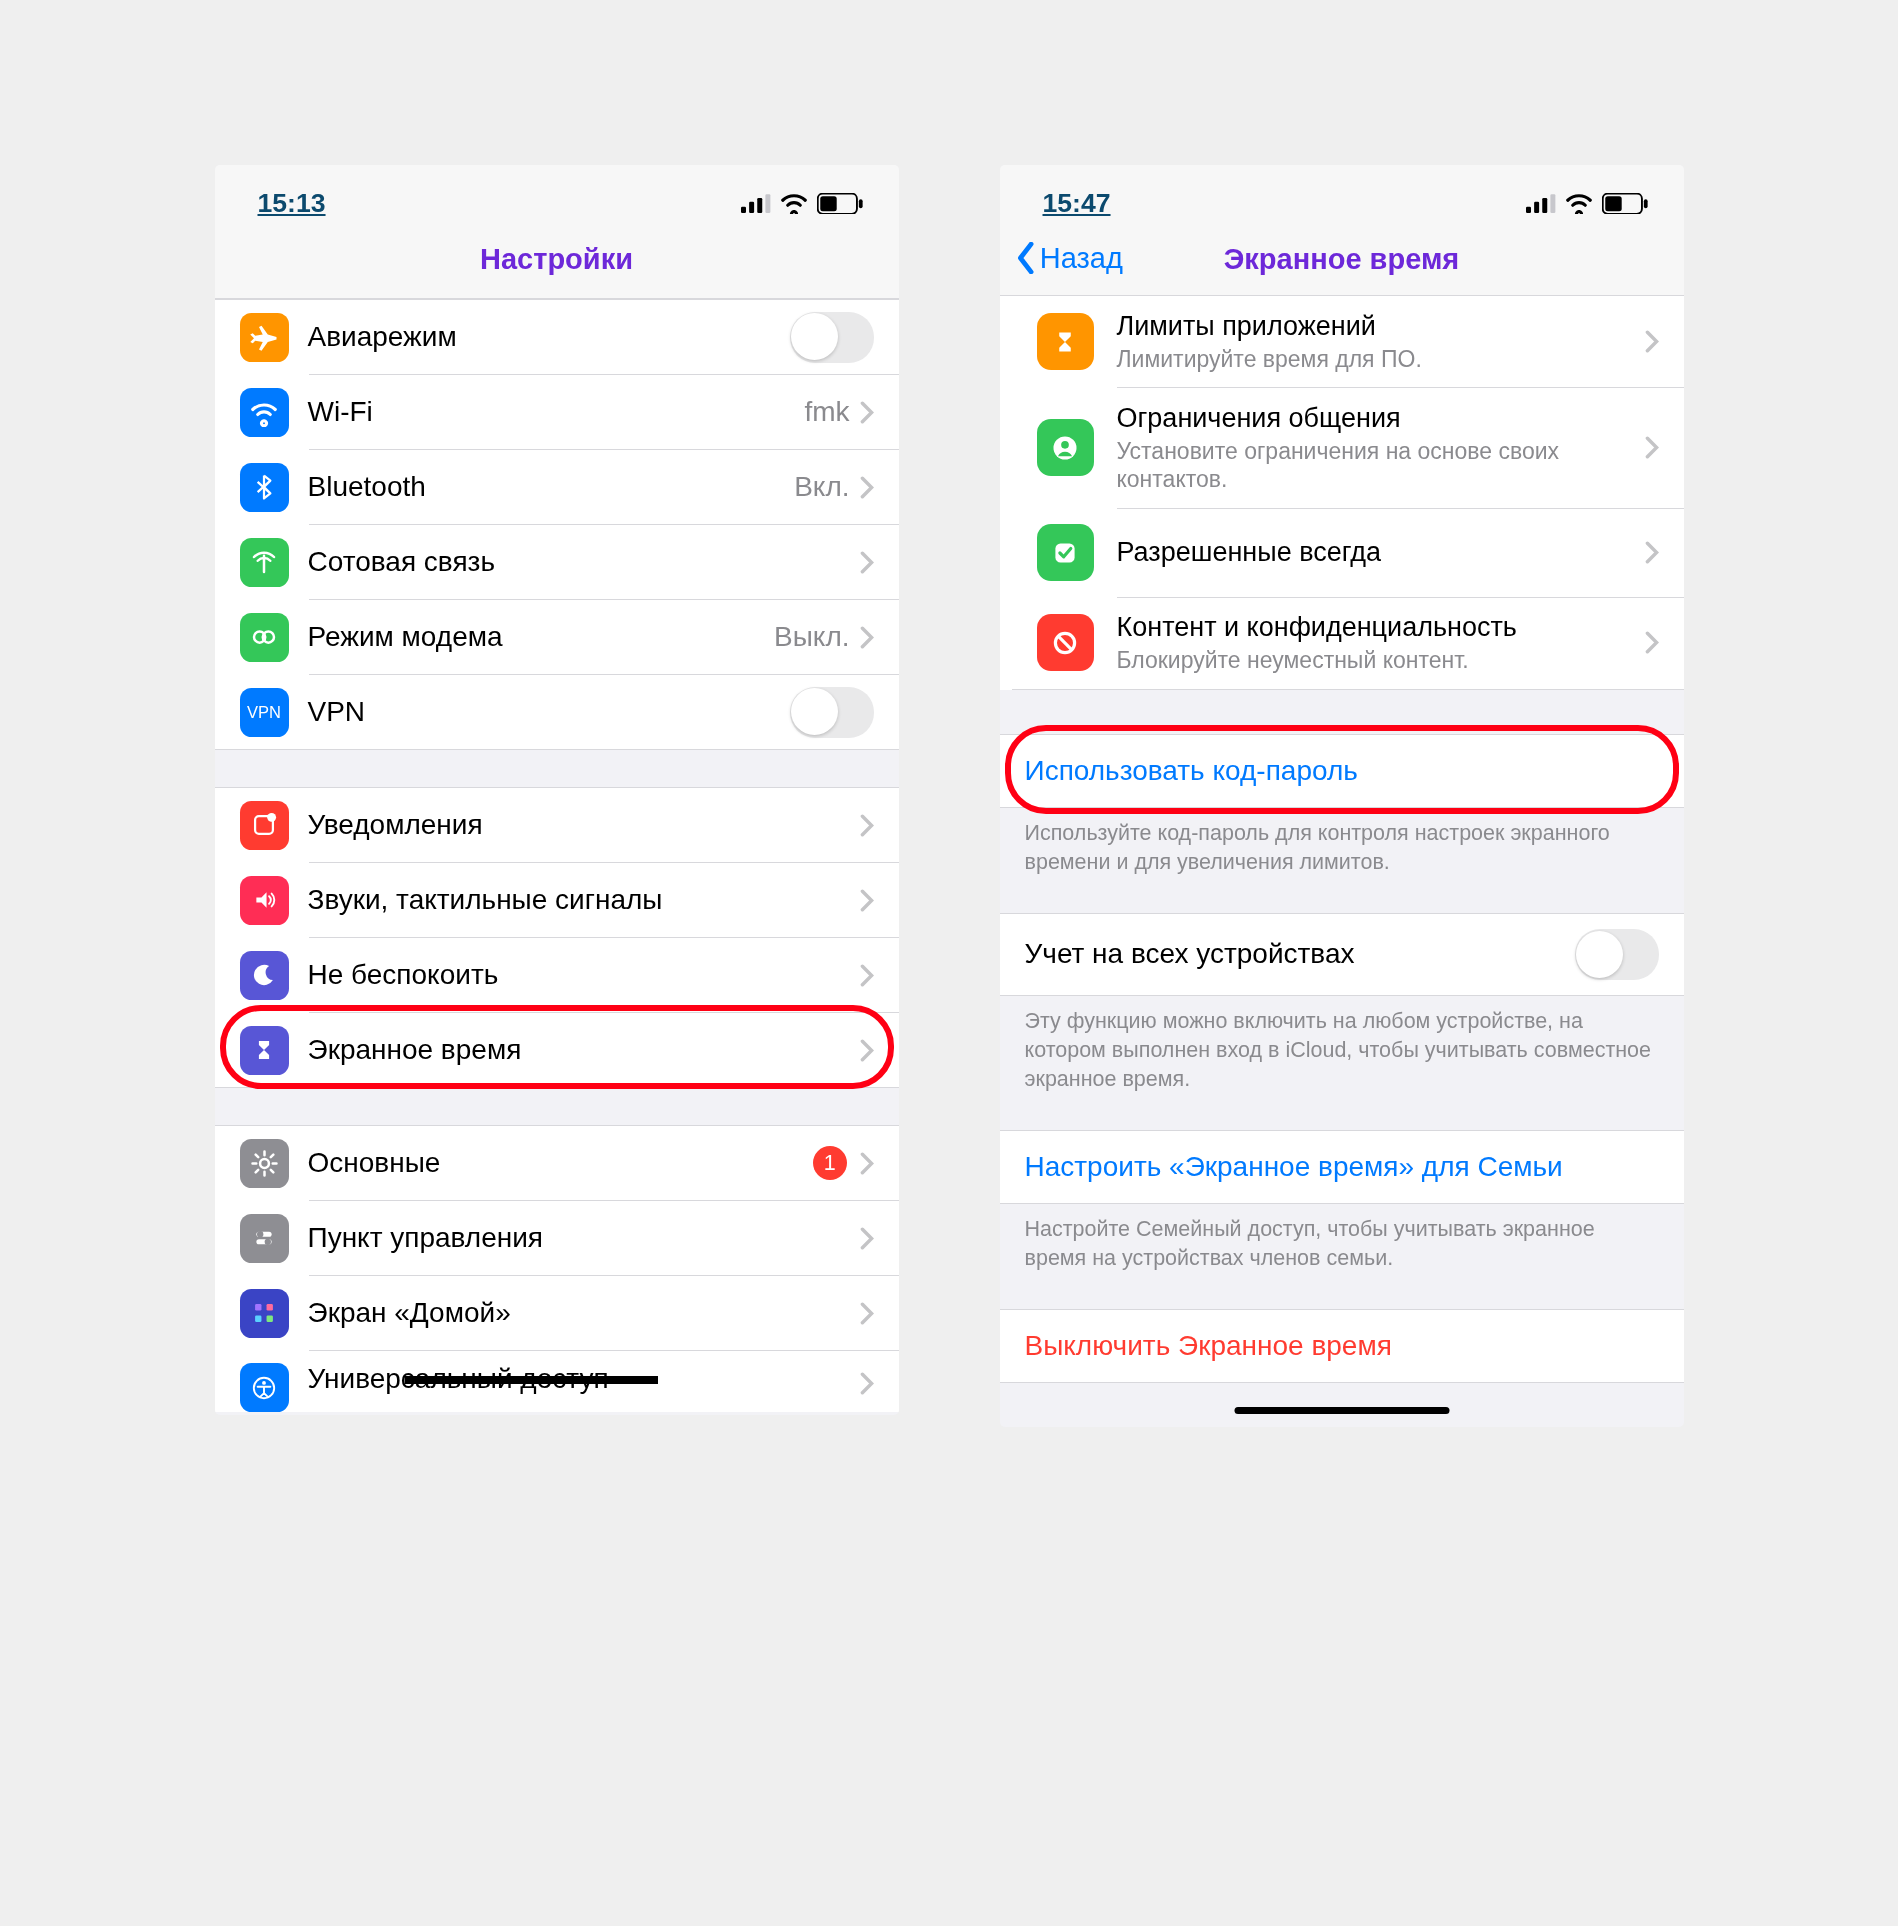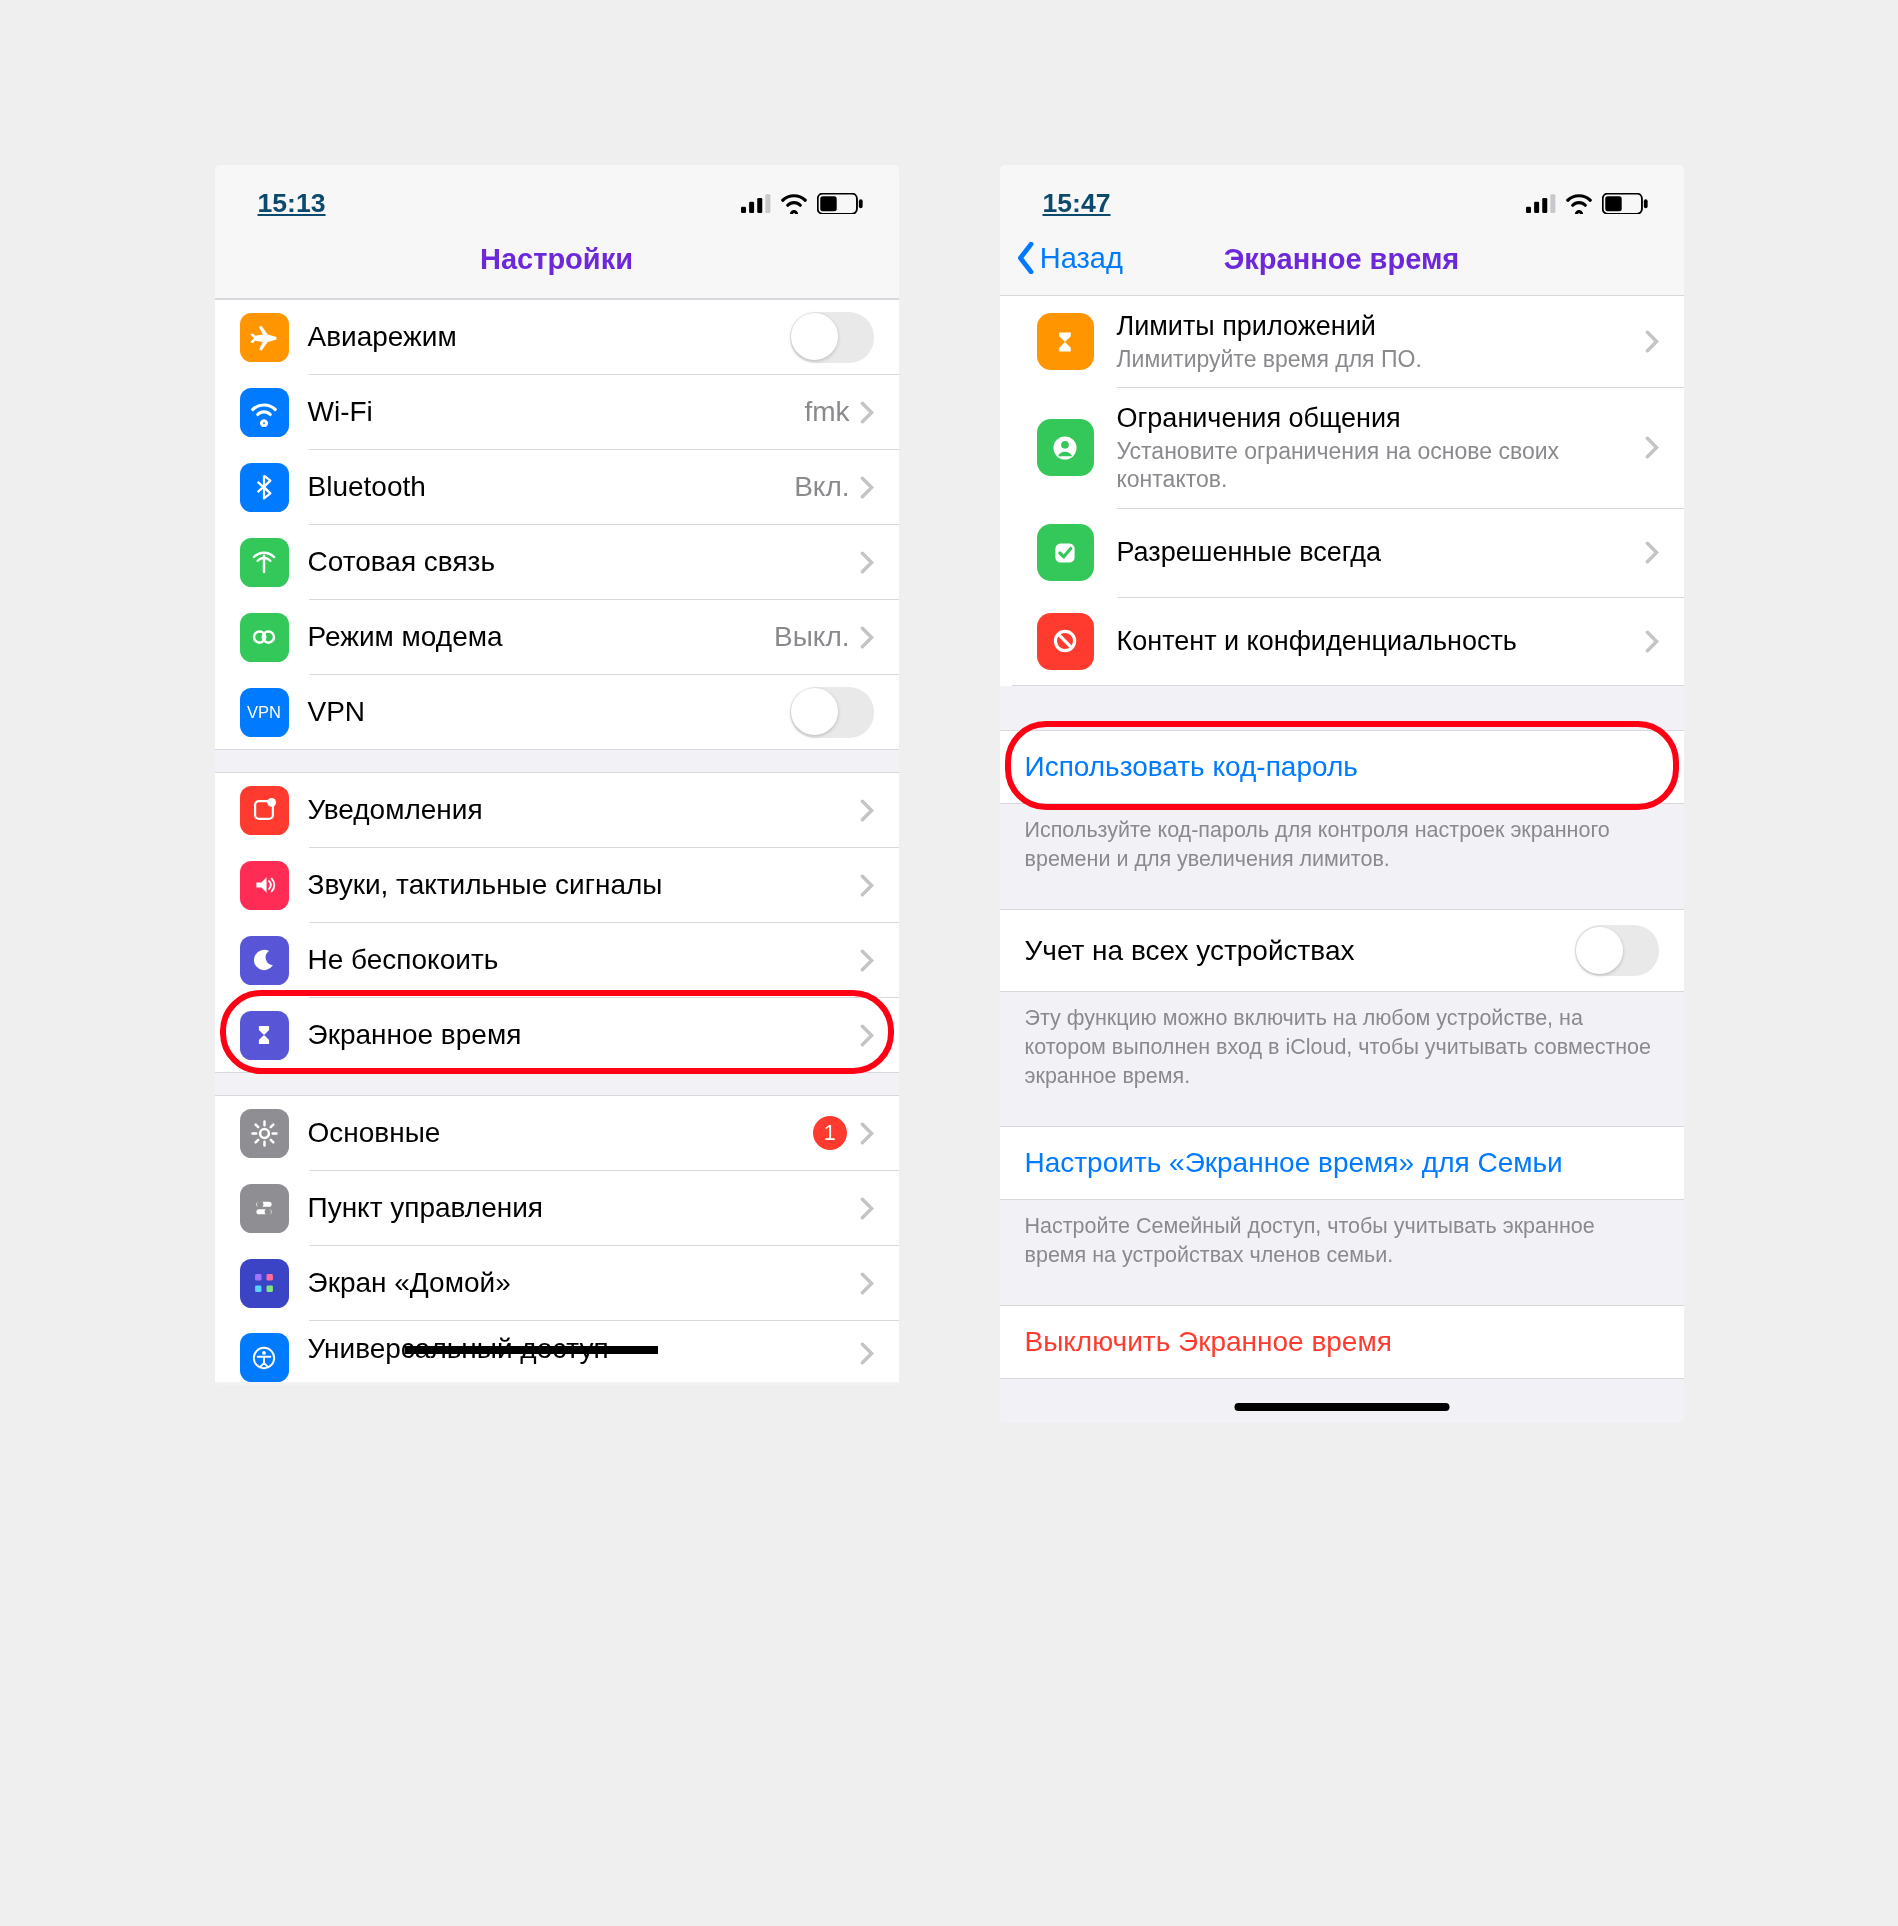--- a/index.html
+++ b/index.html
@@ -526,6 +526,7 @@
         </span>
       <div class="text-col">
         <span class="title2">Контент и конфиденциальность</span>
+        <span class="sub2">Блокируйте неуместный контент.</span>
       </div>
       <span class="chevron">
           <svg viewBox="0 0 12 20">

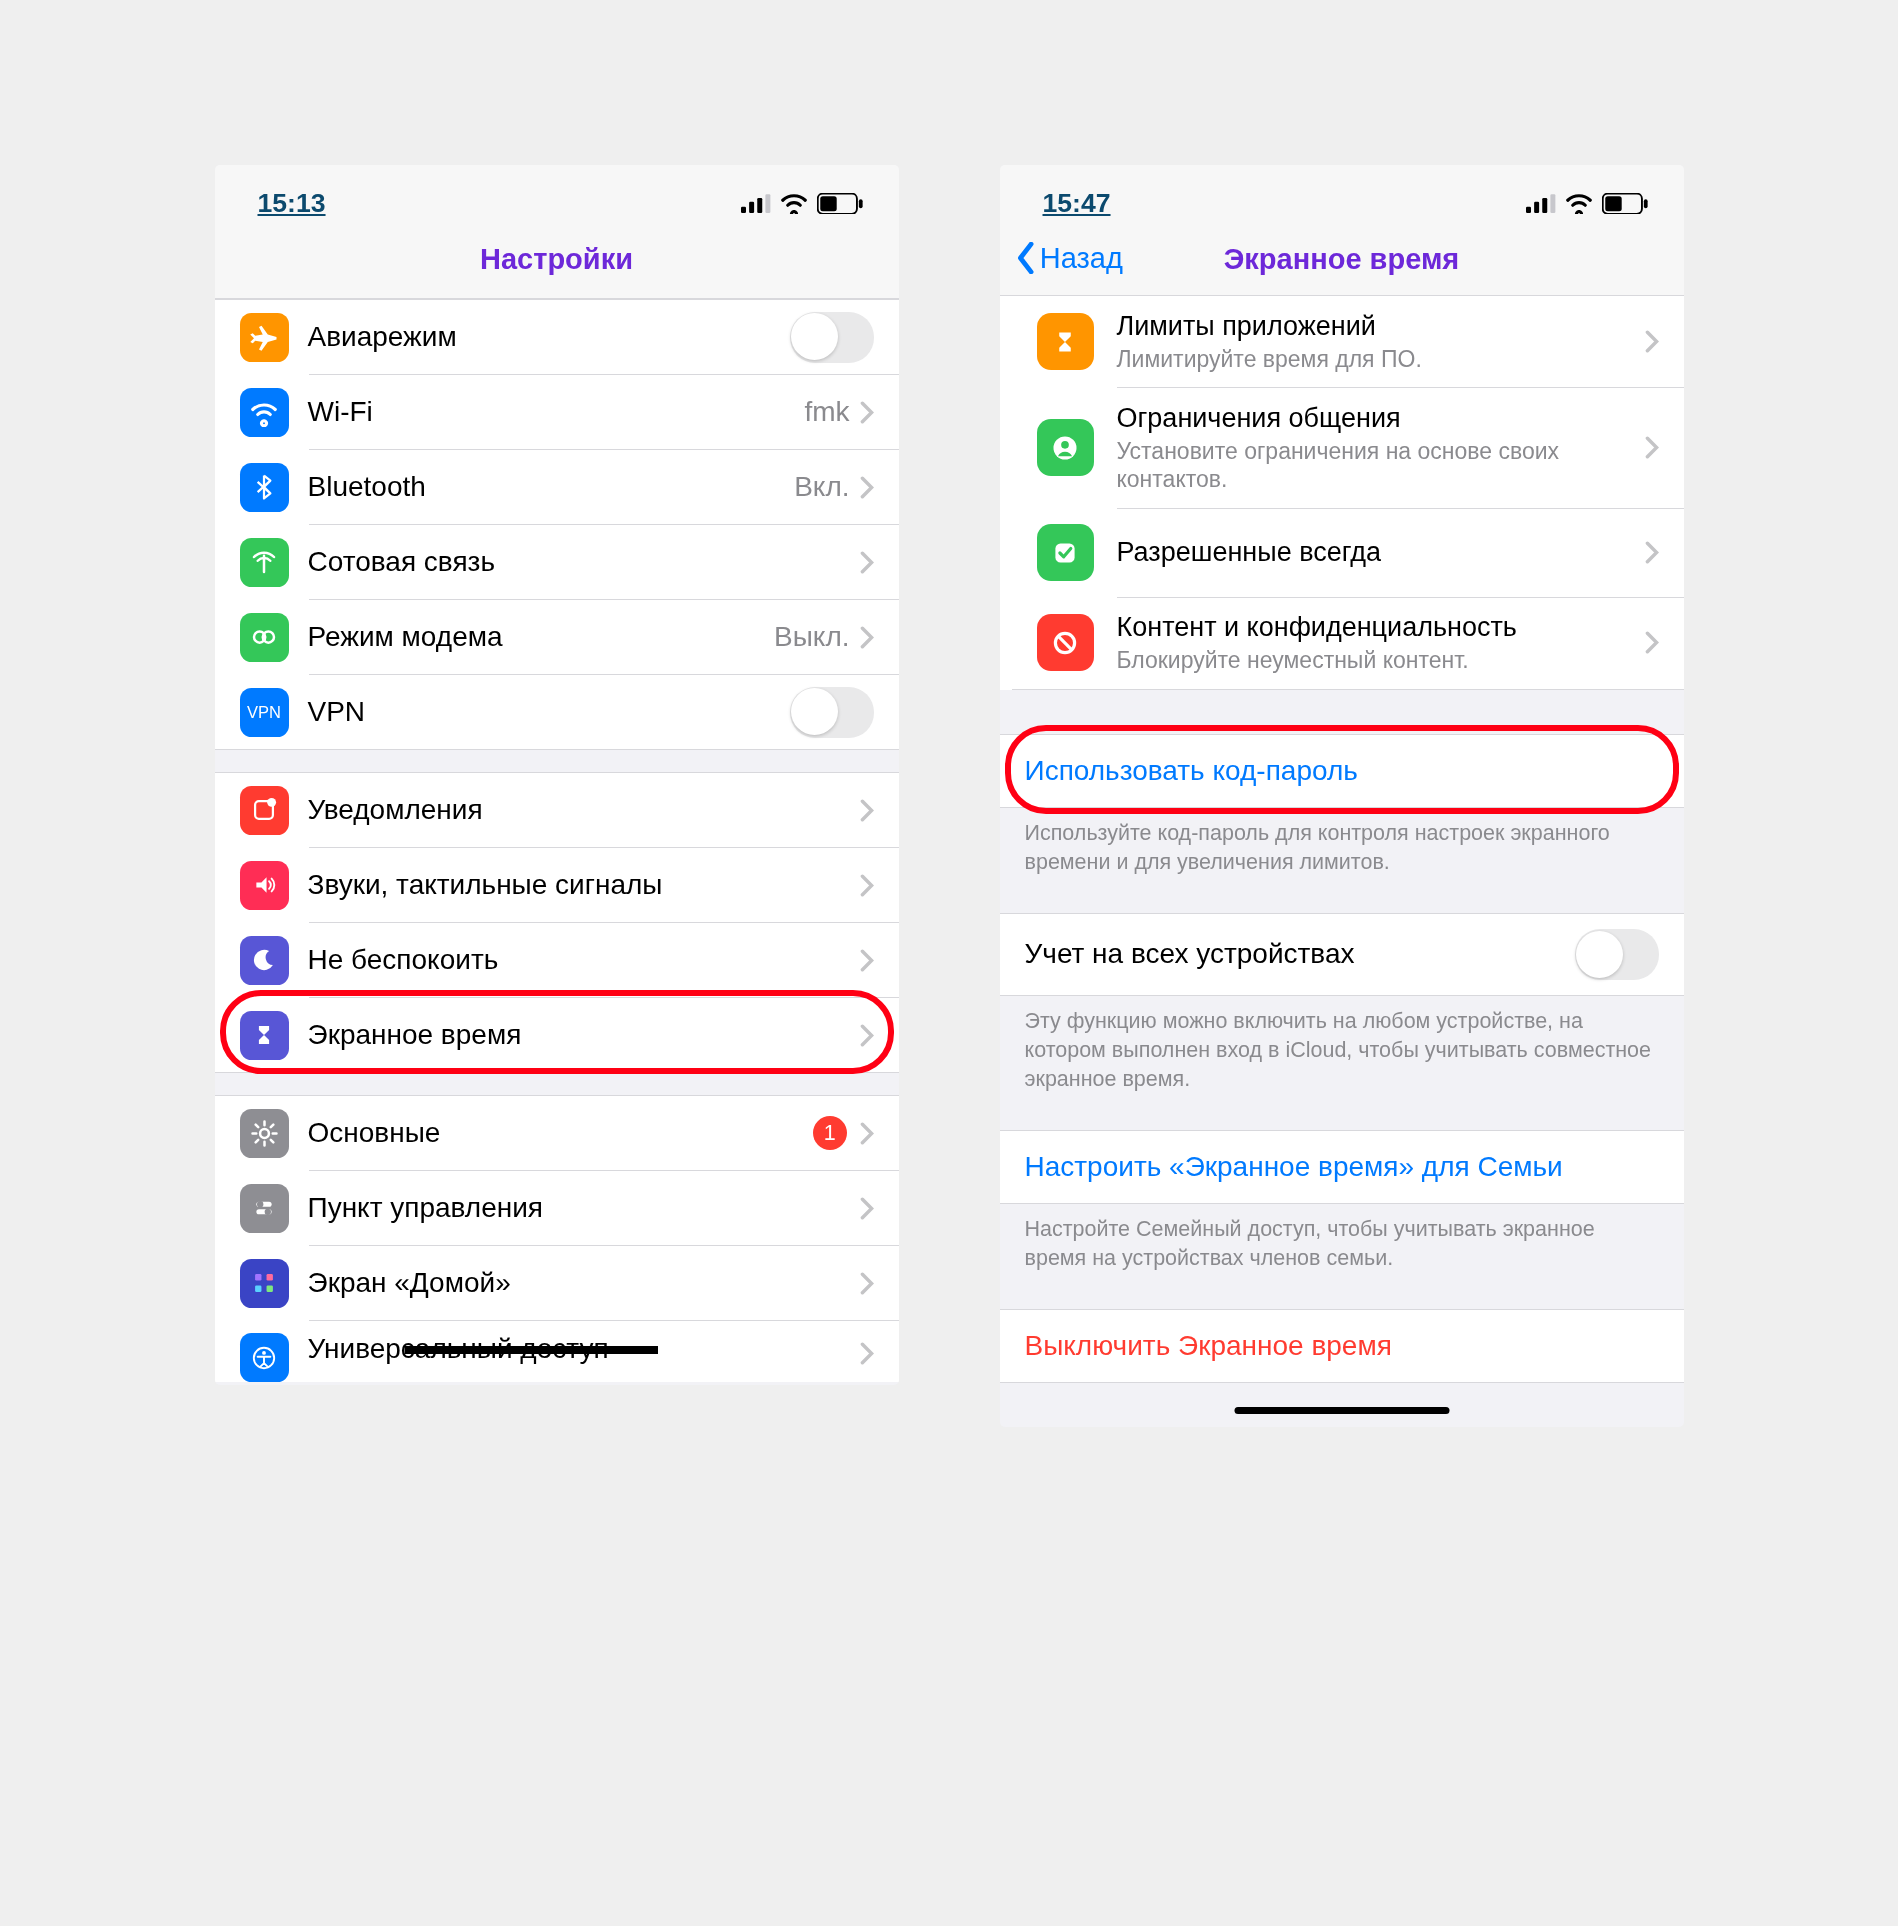--- a/index.html
+++ b/index.html
@@ -55,7 +55,7 @@
   }
   .nav-back svg { width: 21.5px; height: 32px; }
   .group { background: #fff; margin-top: 0; }
-  .group + .group { margin-top: 22px; }
+  .group + .group { margin-top: 37px; }
   .group.first { border-top: 0.6px solid #d8d8dc; }
   .row {
     display: flex;

